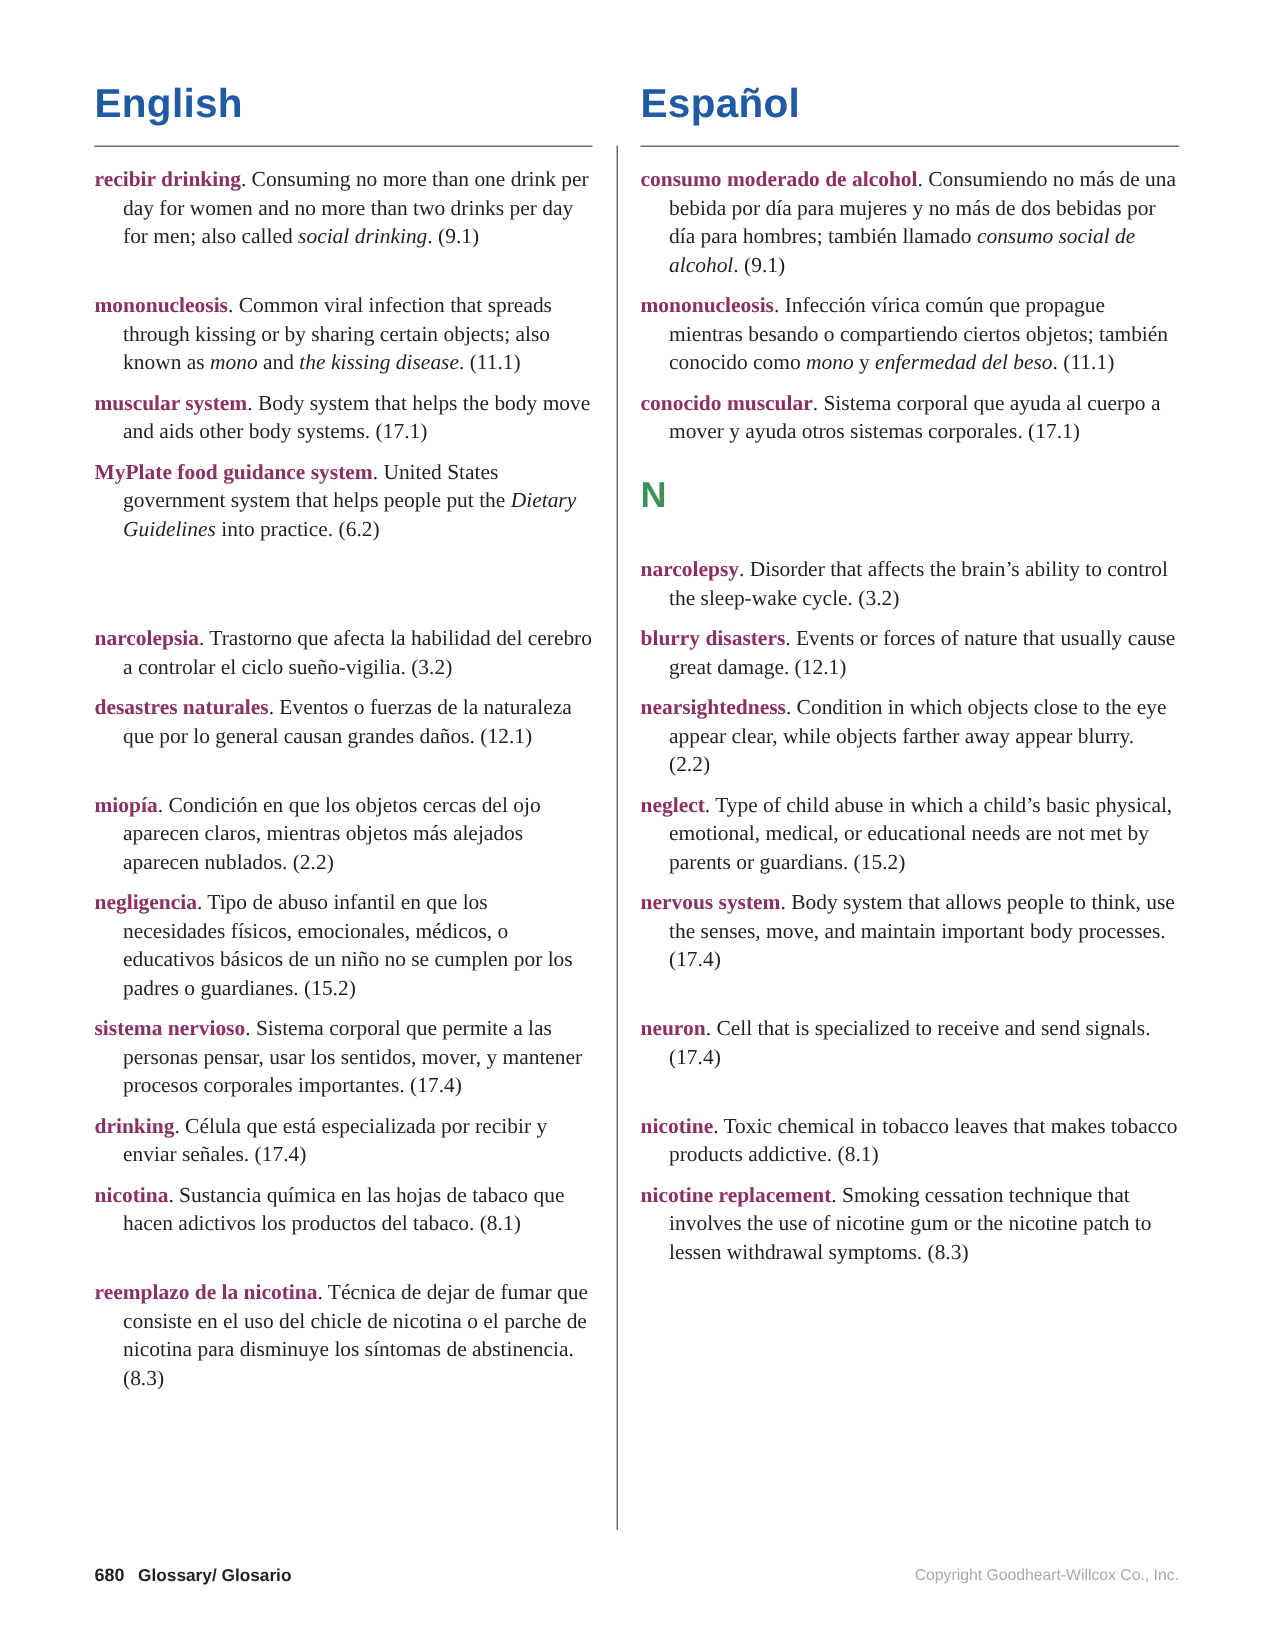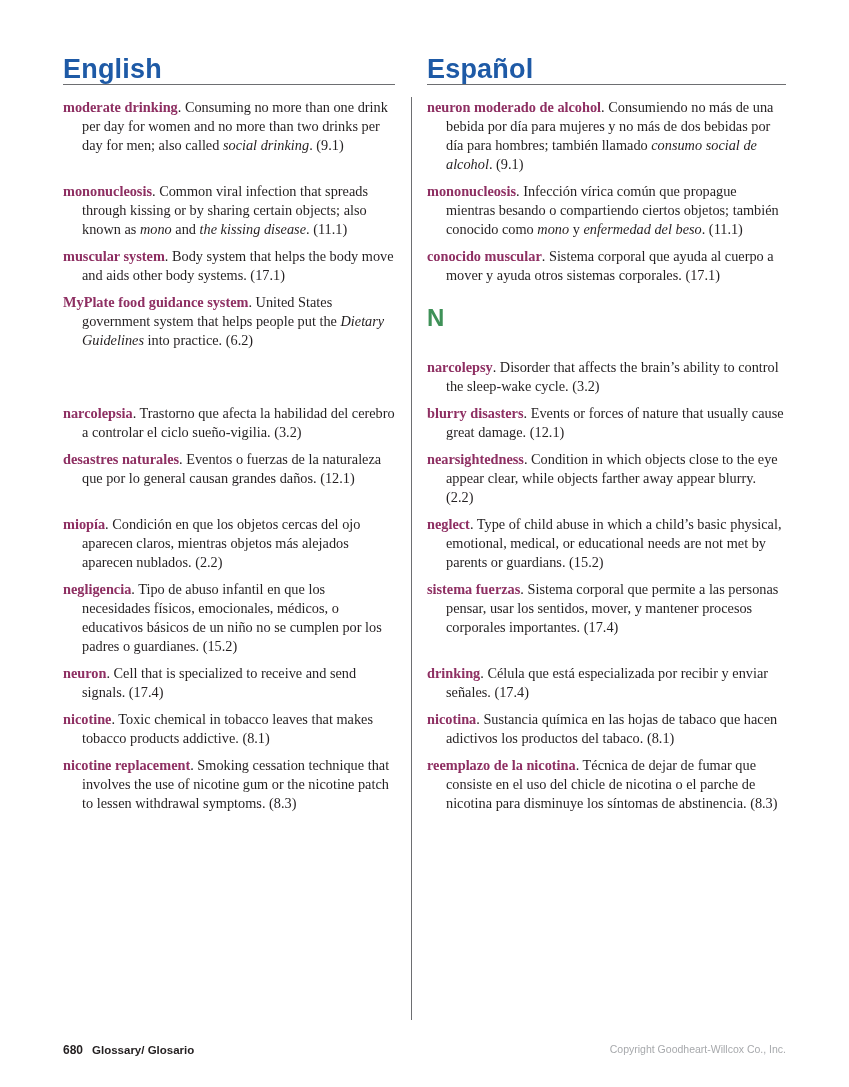--- a/index.html
+++ b/index.html
@@ -37,6 +37,7 @@
     line-height:30px;
     letter-spacing:0.2px;
     color:var(--heading-blue);
+    padding-bottom:13px;
     border-bottom:1px solid var(--rule);
   }
   .entries-grid{

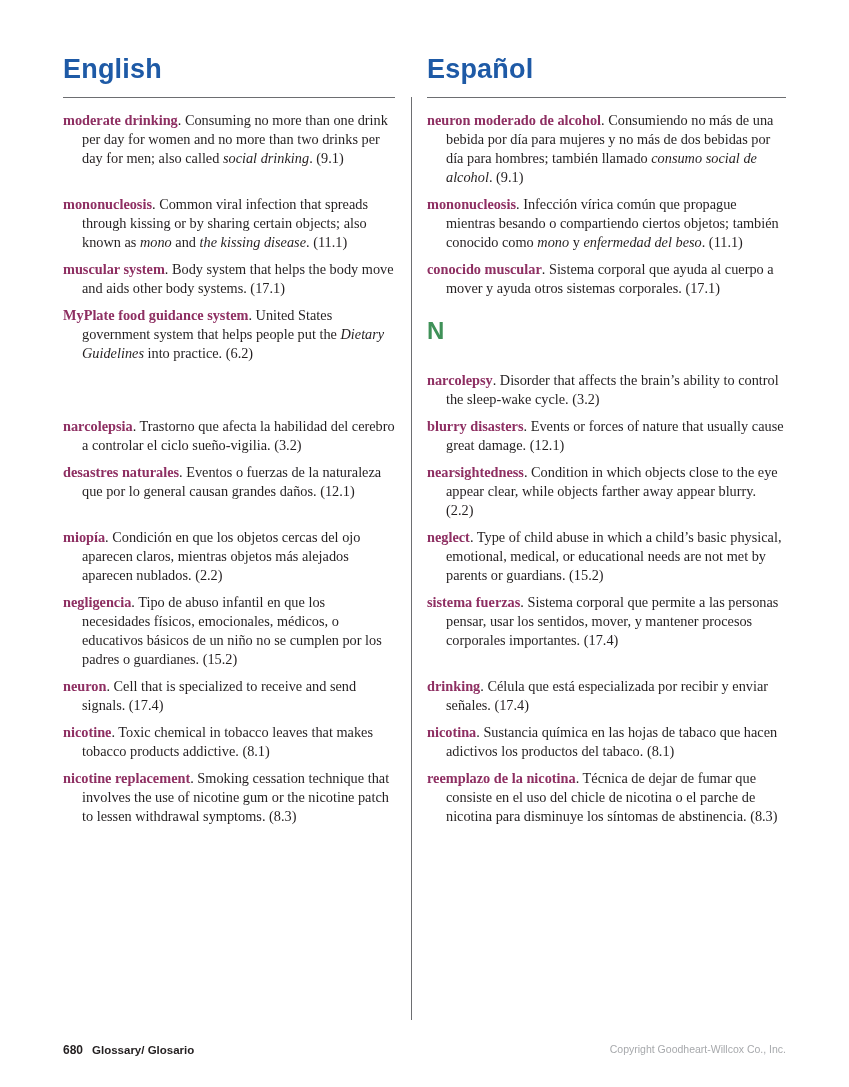--- a/index.html
+++ b/index.html
@@ -98,7 +98,7 @@
     </div>
     <div class="entries-grid">
         <div class="cell">
-          <p class="entry"><span class="term">moderate drinking</span><span>. Consuming no more than one drink per day for women and no more than two drinks per day for men; also called </span><em>social drinking</em><span>. (9.1)</span></p>
+          <p class="entry"><span class="term">recibir drinking</span><span>. Consuming no more than one drink per day for women and no more than two drinks per day for men; also called </span><em>social drinking</em><span>. (9.1)</span></p>
         </div>
         <div class="cell">
           <p class="entry"><span class="term">neuron moderado de alcohol</span><span>. Consumiendo no más de una bebida por día para mujeres y no más de dos bebidas por día para hombres; también llamado </span><em>consumo social de alcohol</em><span>. (9.1)</span></p>

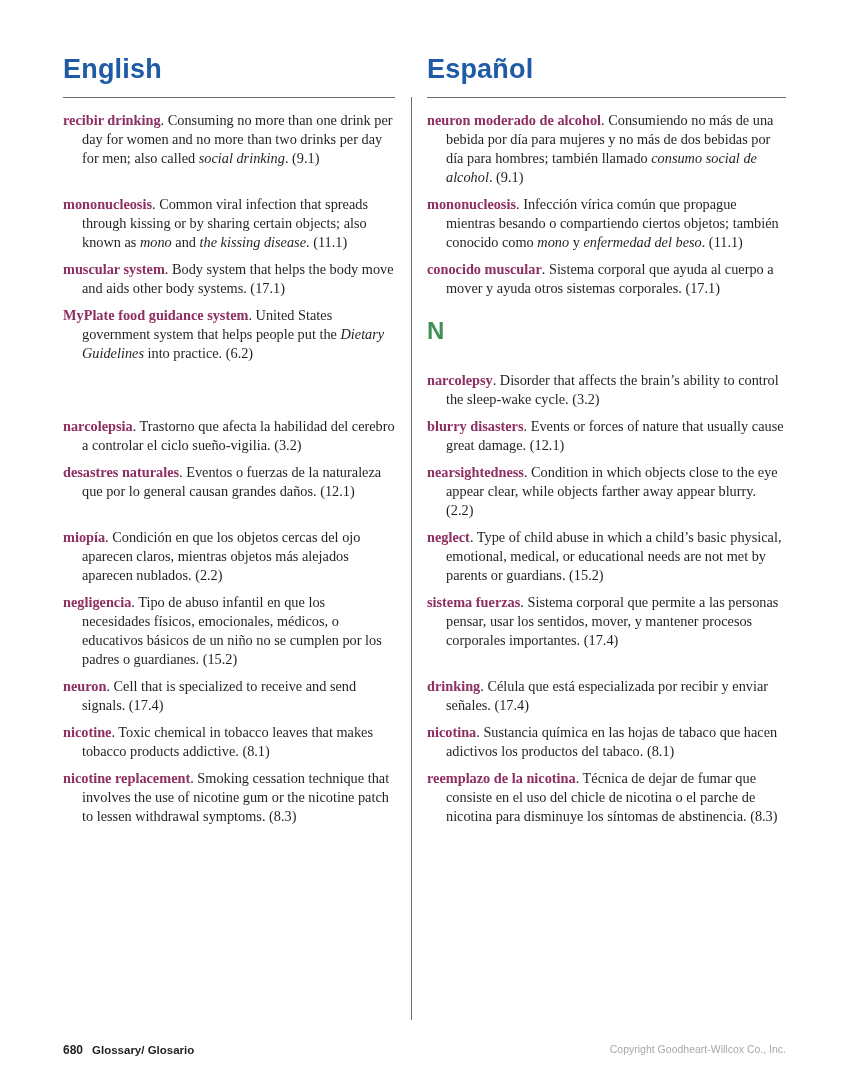--- a/index.html
+++ b/index.html
@@ -101,7 +101,7 @@
           <p class="entry"><span class="term">recibir drinking</span><span>. Consuming no more than one drink per day for women and no more than two drinks per day for men; also called </span><em>social drinking</em><span>. (9.1)</span></p>
         </div>
         <div class="cell">
-          <p class="entry"><span class="term">neuron moderado de alcohol</span><span>. Consumiendo no más de una bebida por día para mujeres y no más de dos bebidas por día para hombres; también llamado </span><em>consumo social de alcohol</em><span>. (9.1)</span></p>
+          <p class="entry"><span class="term">consumo moderado de alcohol</span><span>. Consumiendo no más de una bebida por día para mujeres y no más de dos bebidas por día para hombres; también llamado </span><em>consumo social de alcohol</em><span>. (9.1)</span></p>
         </div>
         <div class="cell">
           <p class="entry"><span class="term">mononucleosis</span><span>. Common viral infection that spreads through kissing or by sharing certain objects; also known as </span><em>mono</em><span> and </span><em>the kissing disease</em><span>. (11.1)</span></p>

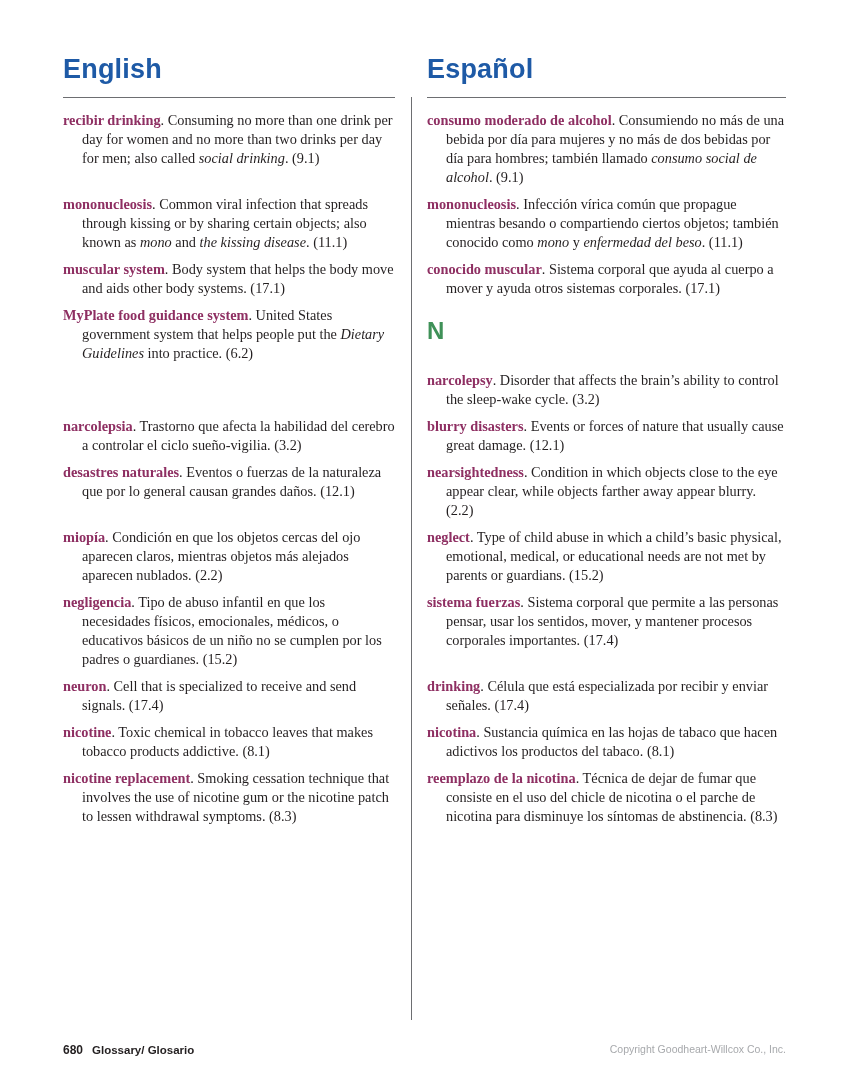--- a/index.html
+++ b/index.html
@@ -145,6 +145,9 @@
           <p class="entry"><span class="term">negligencia</span><span>. Tipo de abuso infantil en que los necesidades físicos, emocionales, médicos, o educativos básicos de un niño no se cumplen por los padres o guardianes. (15.2)</span></p>
         </div>
         <div class="cell">
+          <p class="entry"><span class="term">nervous system</span><span>. Body system that allows people to think, use the senses, move, and maintain important body processes. (17.4)</span></p>
+        </div>
+        <div class="cell">
           <p class="entry"><span class="term">sistema fuerzas</span><span>. Sistema corporal que permite a las personas pensar, usar los sentidos, mover, y mantener procesos corporales importantes. (17.4)</span></p>
         </div>
         <div class="cell">

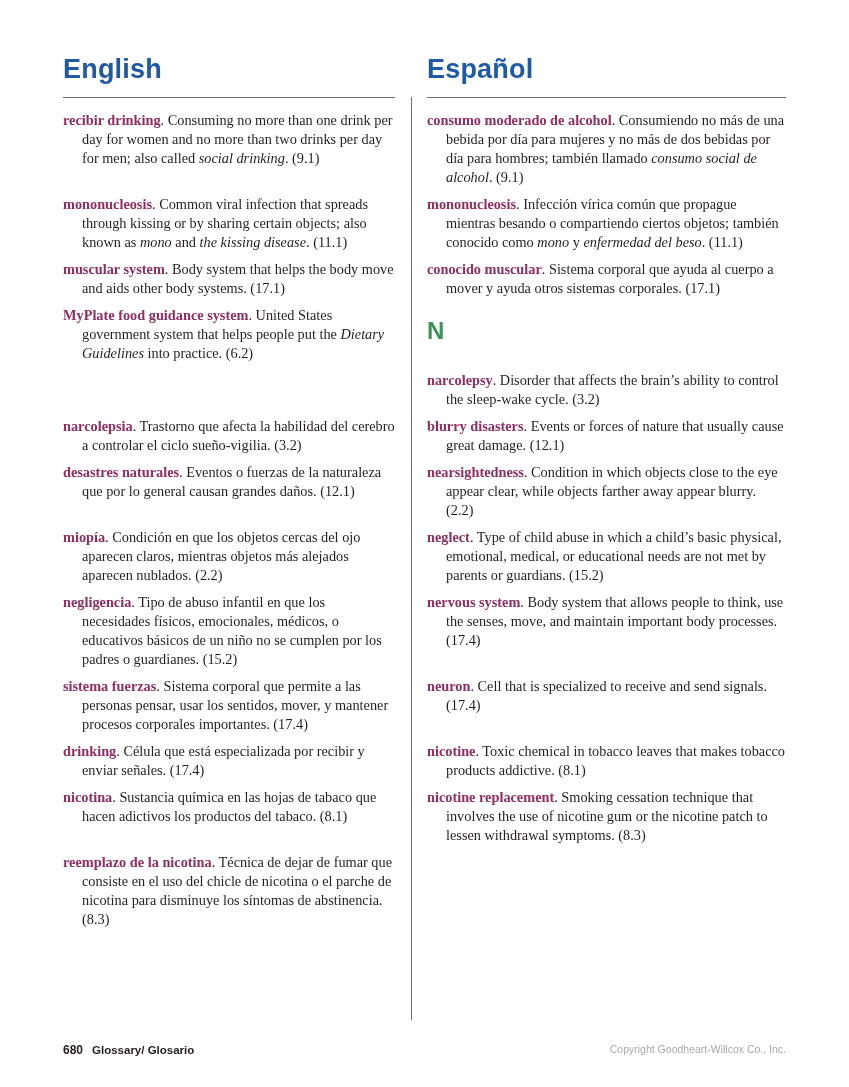--- a/index.html
+++ b/index.html
@@ -148,7 +148,7 @@
           <p class="entry"><span class="term">nervous system</span><span>. Body system that allows people to think, use the senses, move, and maintain important body processes. (17.4)</span></p>
         </div>
         <div class="cell">
-          <p class="entry"><span class="term">sistema fuerzas</span><span>. Sistema corporal que permite a las personas pensar, usar los sentidos, mover, y mantener procesos corporales importantes. (17.4)</span></p>
+          <p class="entry"><span class="term">sistema nervioso</span><span>. Sistema corporal que permite a las personas pensar, usar los sentidos, mover, y mantener procesos corporales importantes. (17.4)</span></p>
         </div>
         <div class="cell">
           <p class="entry"><span class="term">neuron</span><span>. Cell that is specialized to receive and send signals. (17.4)</span></p>

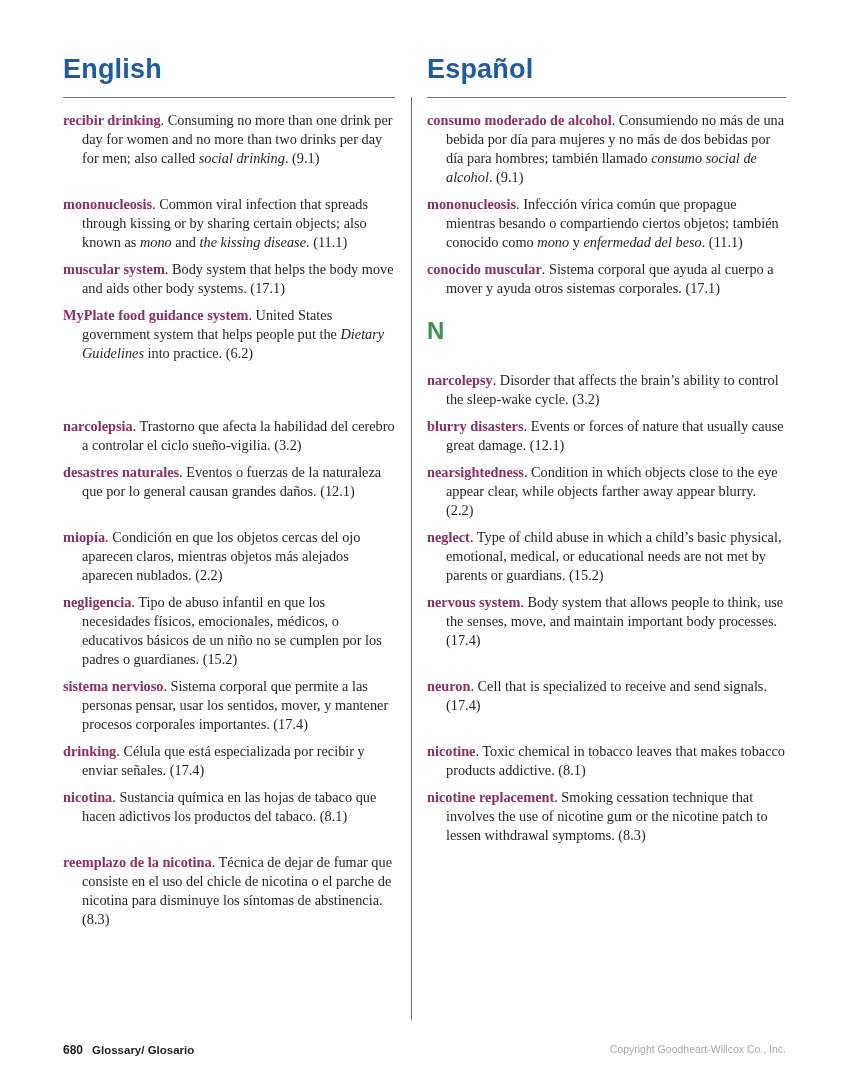--- a/index.html
+++ b/index.html
@@ -80,7 +80,7 @@
     left:63px;right:63px;bottom:30px;
     display:flex;
     justify-content:space-between;
-    align-items:flex-start;
+    align-items:center;
     font-family:"Liberation Sans", sans-serif;
   }
   .footer-left{font-size:12px;font-weight:bold;color:var(--ink);}

